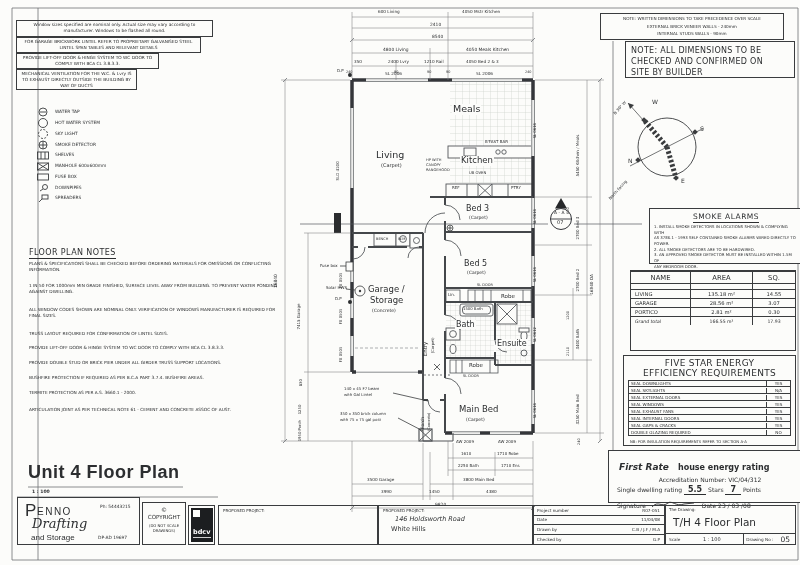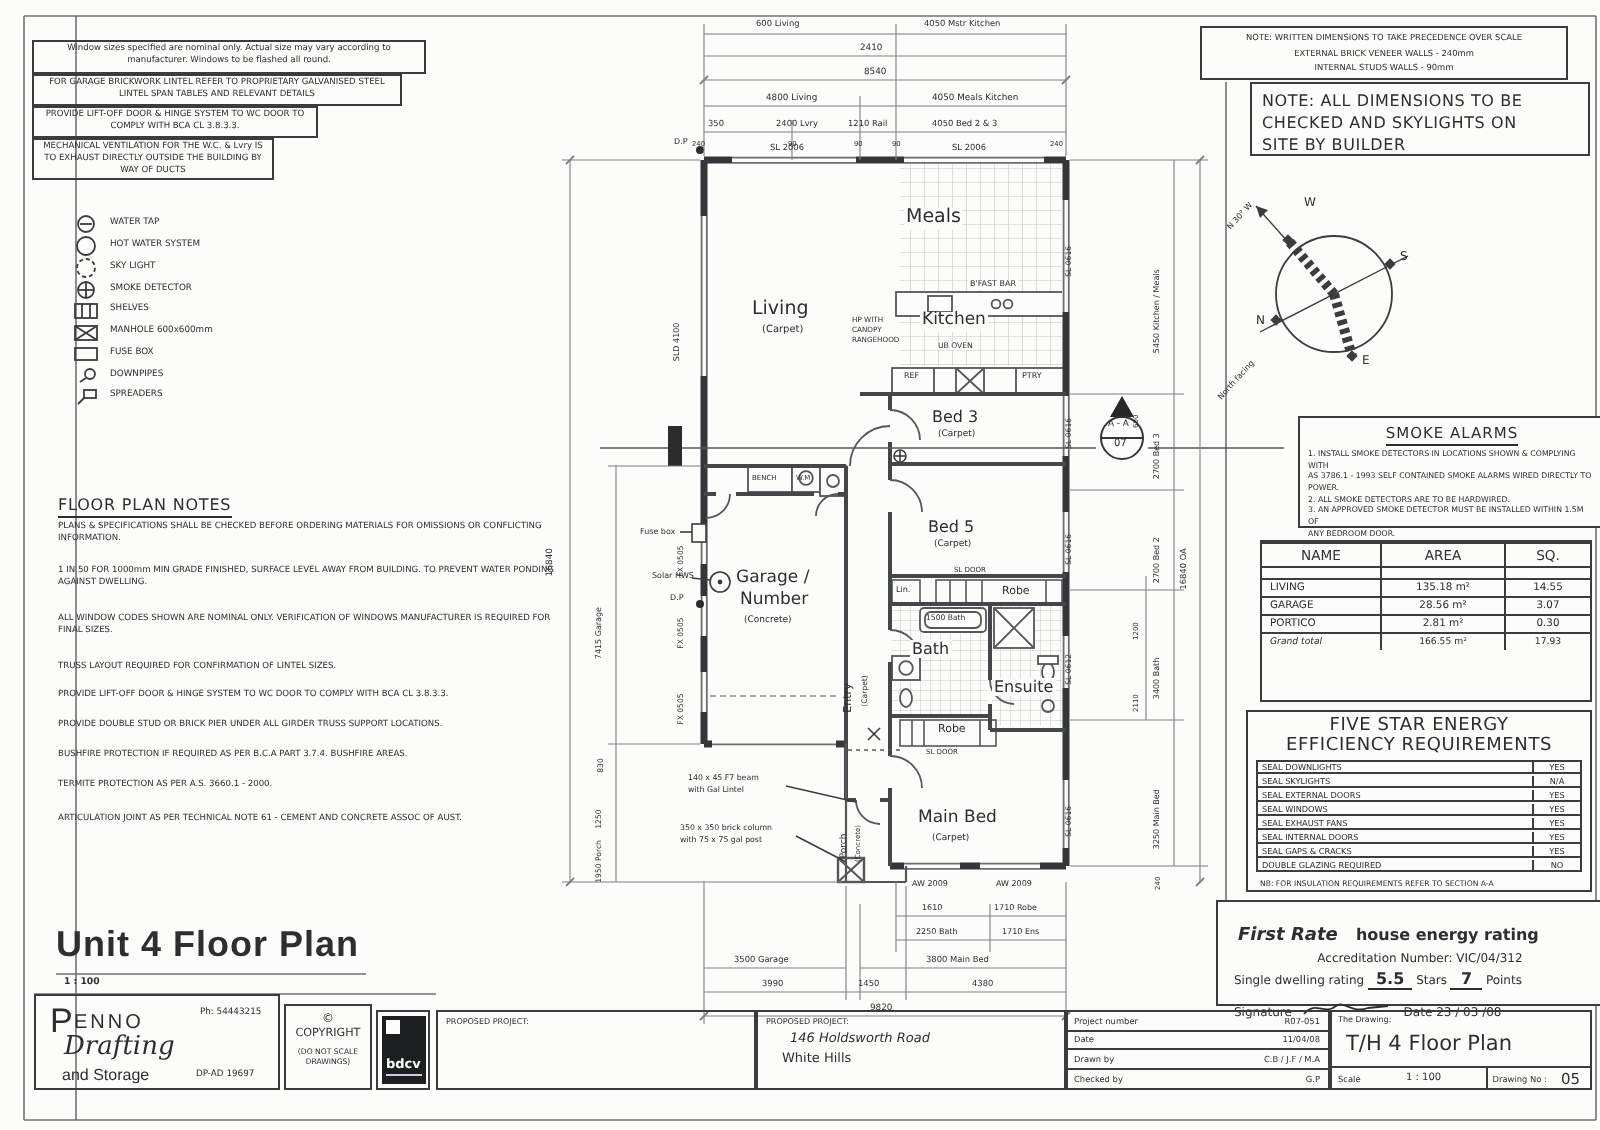--- a/index.html
+++ b/index.html
@@ -345,7 +345,7 @@
 </div>
 <div class="bx" style="left:625px;top:41px;width:170px;height:37px;font-size:8px;line-height:1.4;padding:3px 5px;letter-spacing:0.3px">
   <div>NOTE: ALL DIMENSIONS TO BE</div>
-  <div>CHECKED AND SKYLIGHTS ON</div>
+  <div>CHECKED AND CONFIRMED ON</div>
   <div>SITE BY BUILDER</div>
 </div>
 

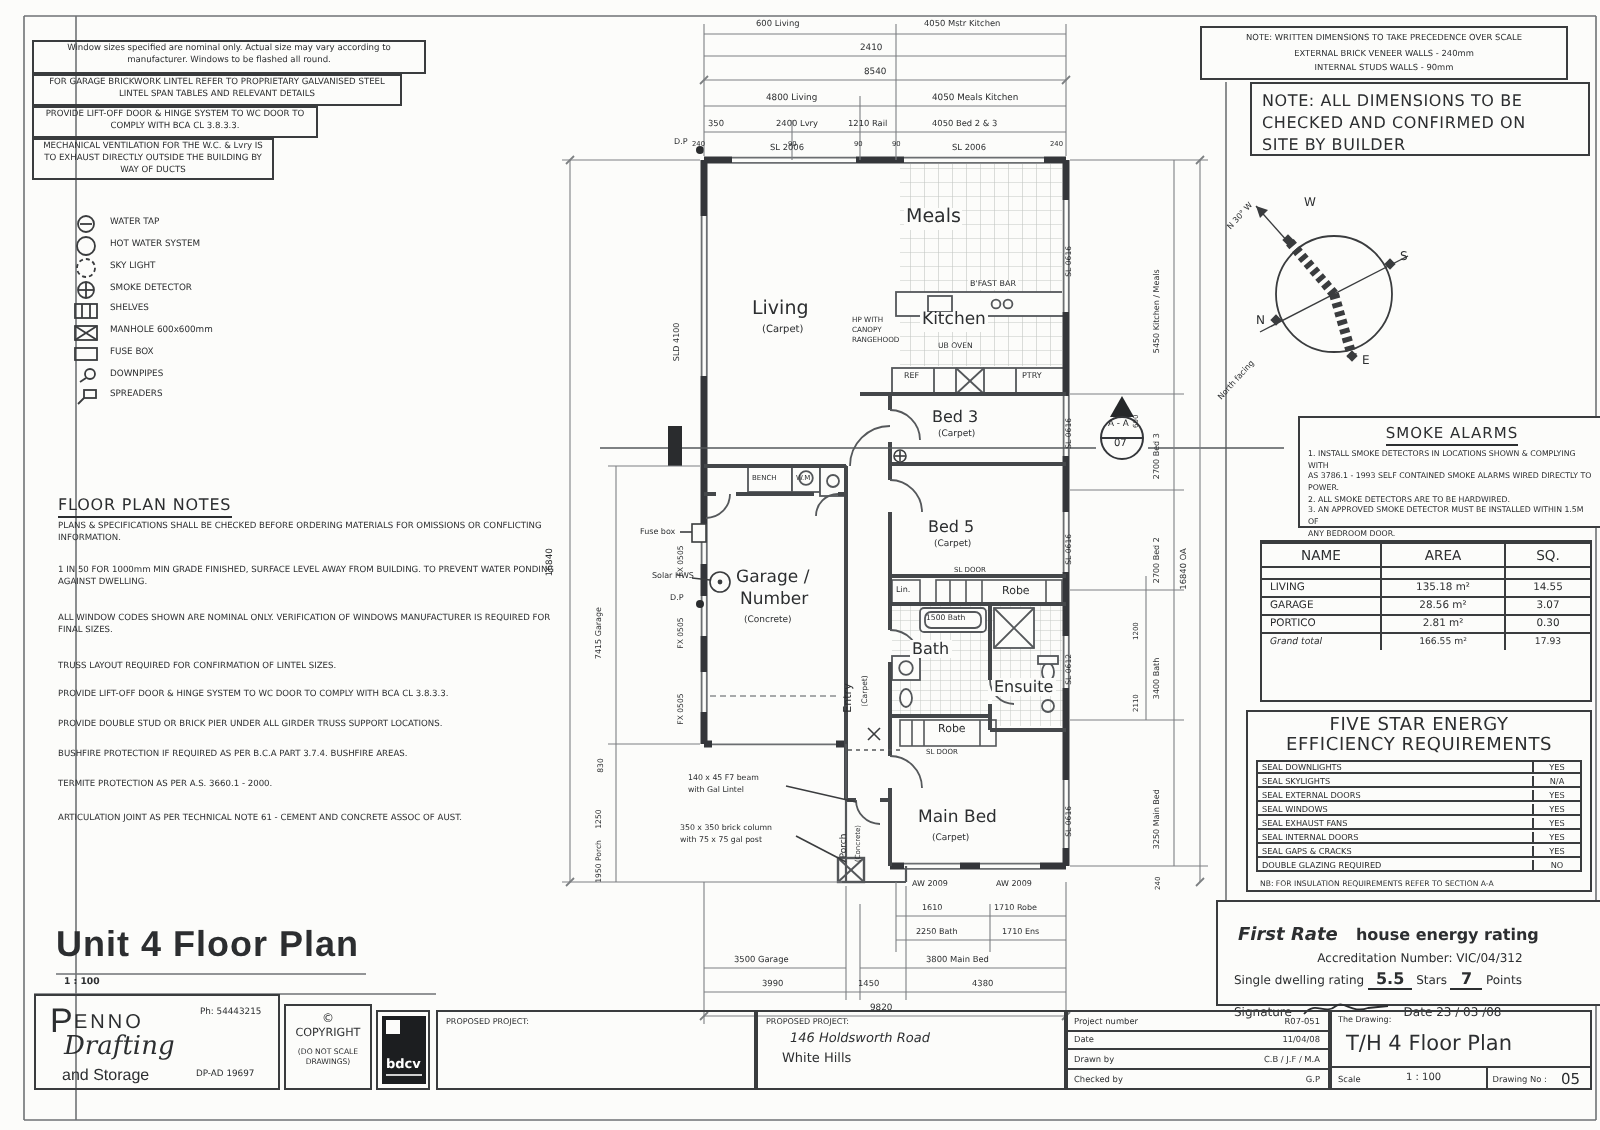--- a/index.html
+++ b/index.html
@@ -534,7 +534,7 @@
 <span class="t" style="left:464px;top:259px;font-size:8px">Bed 5</span>
 <span class="t" style="left:467px;top:270px;font-size:4.5px">(Carpet)</span>
 <span class="t" style="left:368px;top:285px;font-size:8.5px">Garage /</span>
-<span class="t" style="left:370px;top:296px;font-size:8.5px">Number</span>
+<span class="t" style="left:370px;top:296px;font-size:8.5px">Storage</span>
 <span class="t" style="left:372px;top:308px;font-size:4.5px">(Concrete)</span>
 <span class="t v" style="left:428px;top:350px;font-size:5.5px">Entry</span>
 <span class="t v" style="left:435px;top:349px;font-size:3.8px">(Carpet)</span>

